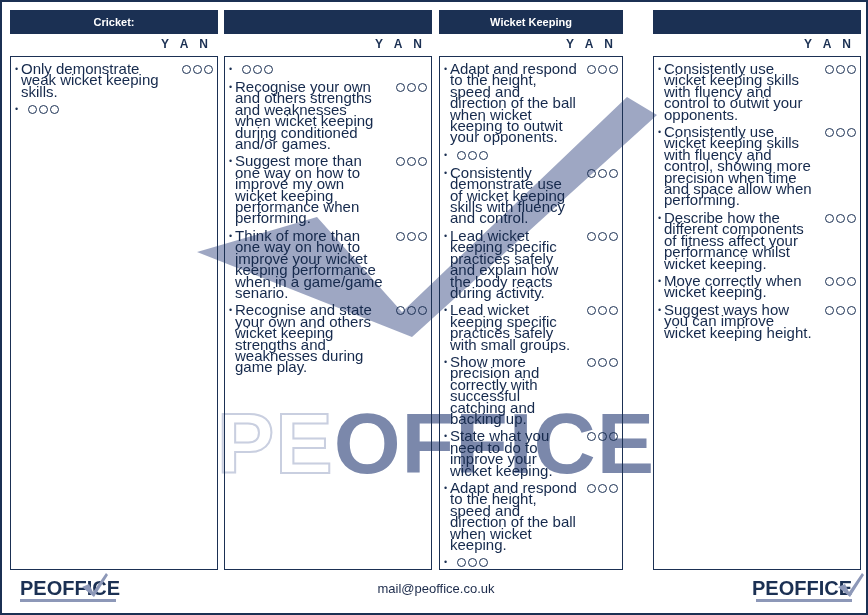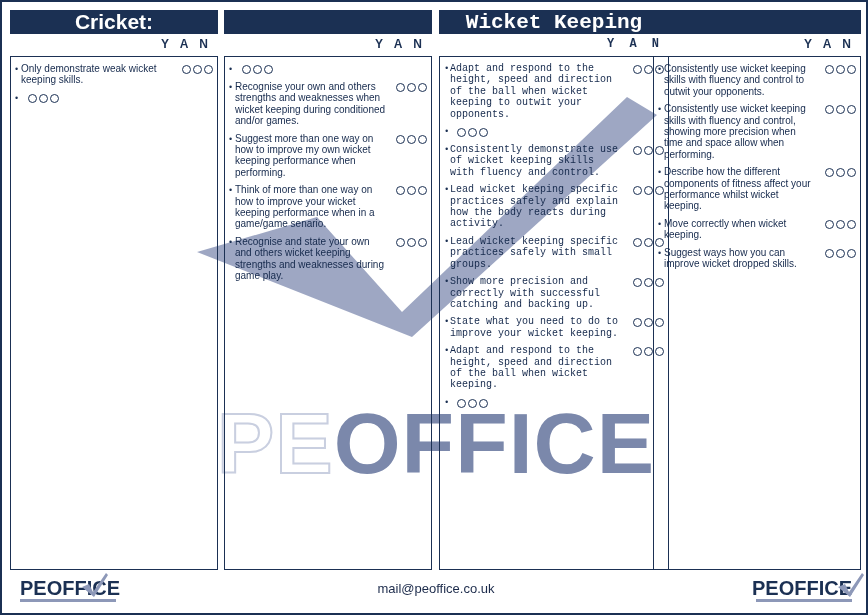--- a/index.html
+++ b/index.html
@@ -84,7 +84,7 @@
     height: 24px;
     background: #1b3053;
     color: #ffffff;
-    font-size: 21px;
+    font-size: 11px;
     font-weight: bold;
     display: flex;
     align-items: center;

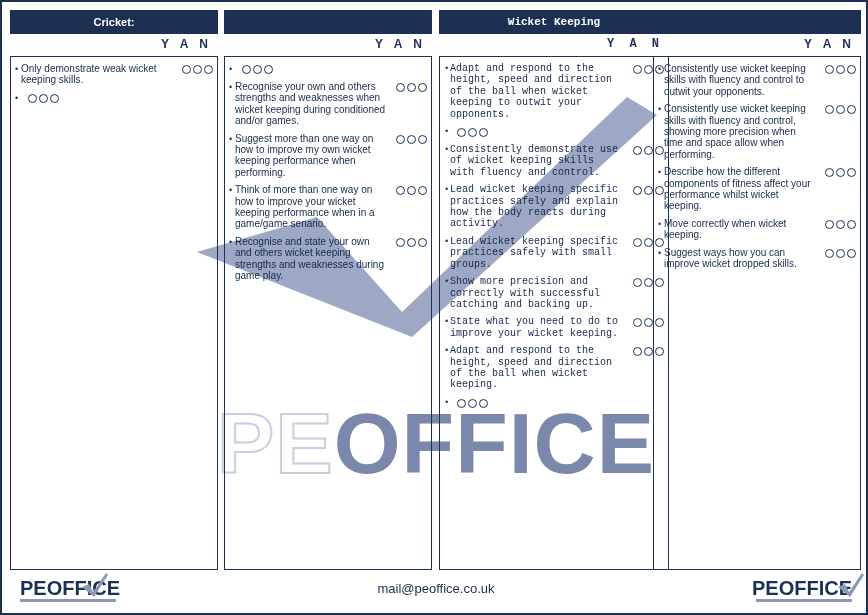--- a/index.html
+++ b/index.html
@@ -77,7 +77,7 @@
   }
   .col-1 { left: 8px;   width: 208px; }
   .col-2 { left: 222px; width: 208px; }
-  .col-3 { left: 437px; width: 230px; font-family: Liberation Mono, monospace; }
+  .col-3 { left: 437px; width: 184px; }
   .col-4 { left: 651px; width: 208px; }
 
   .col-title {

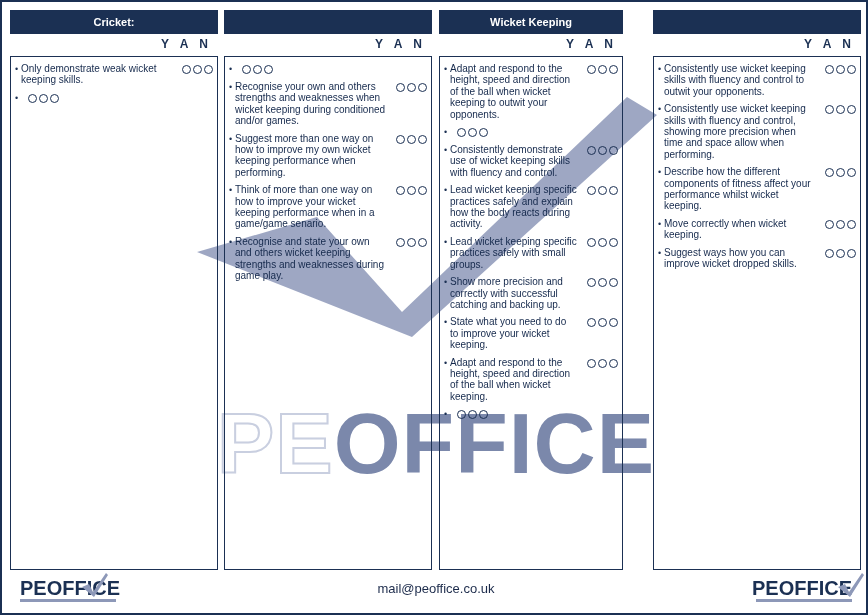--- a/index.html
+++ b/index.html
@@ -136,7 +136,7 @@
   }
   .item-text {
     flex: 1 1 auto;
-    font-size: 10px;
+    font-size: 15px;
     line-height: 11.4px;
     color: #15294c;
     padding-right: 3px;

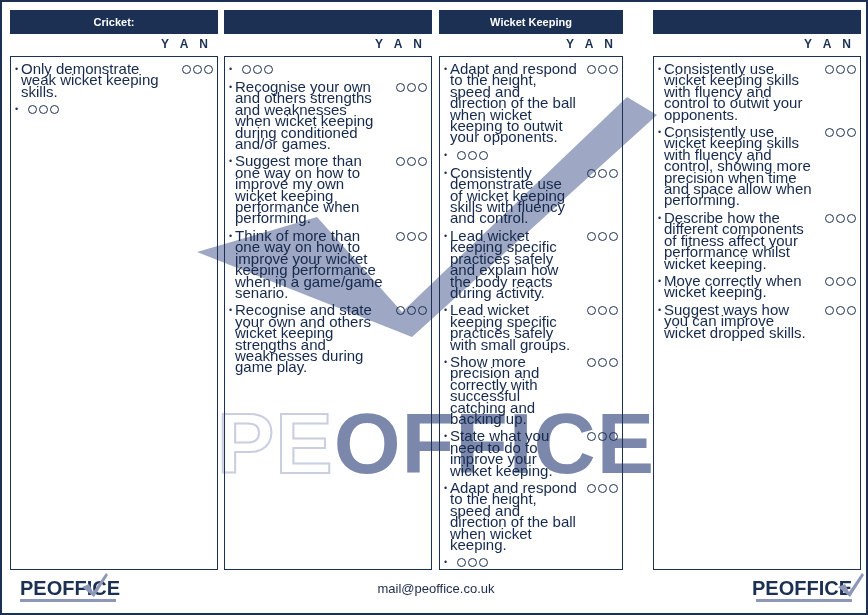--- a/index.html
+++ b/index.html
@@ -454,7 +454,7 @@
 
         <div class="item">
           <span class="bullet">•</span>
-          <span class="item-text">Suggest ways how you can improve wicket dropped skills.</span>
+          <span class="item-text">Suggest ways how you can improve wicket keeping height.</span>
           <span class="circles">
             <span class="circ"></span>
             <span class="circ"></span>

